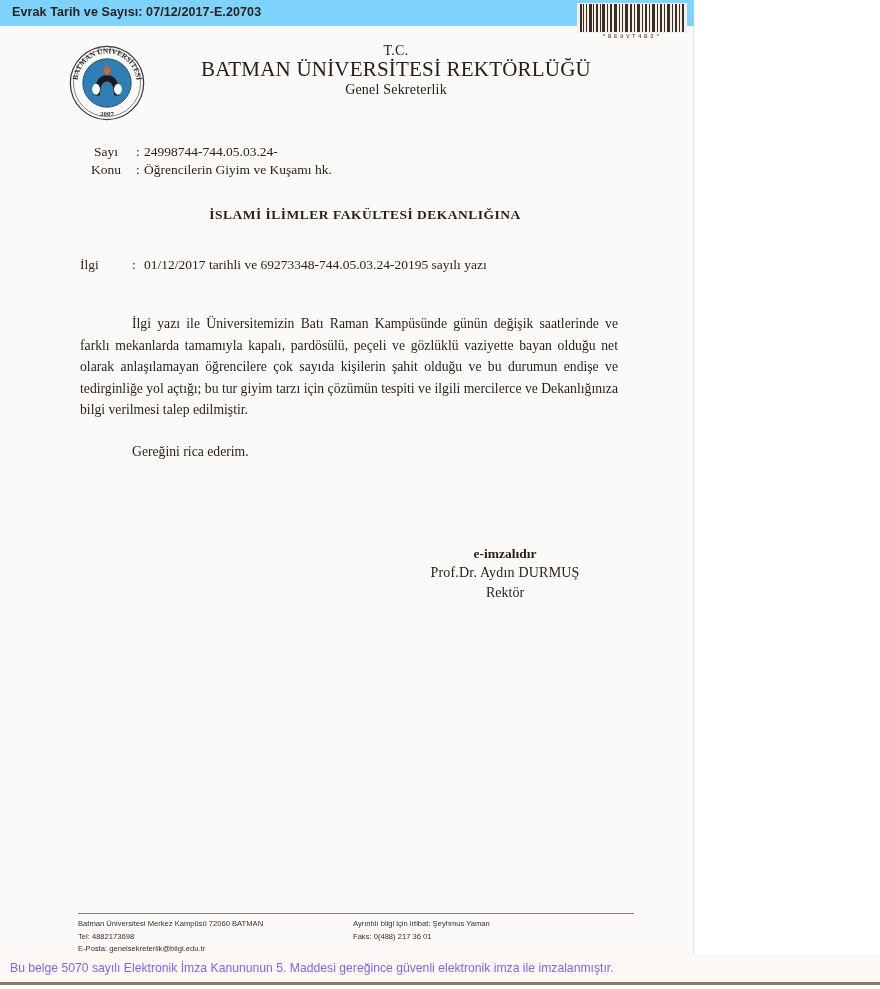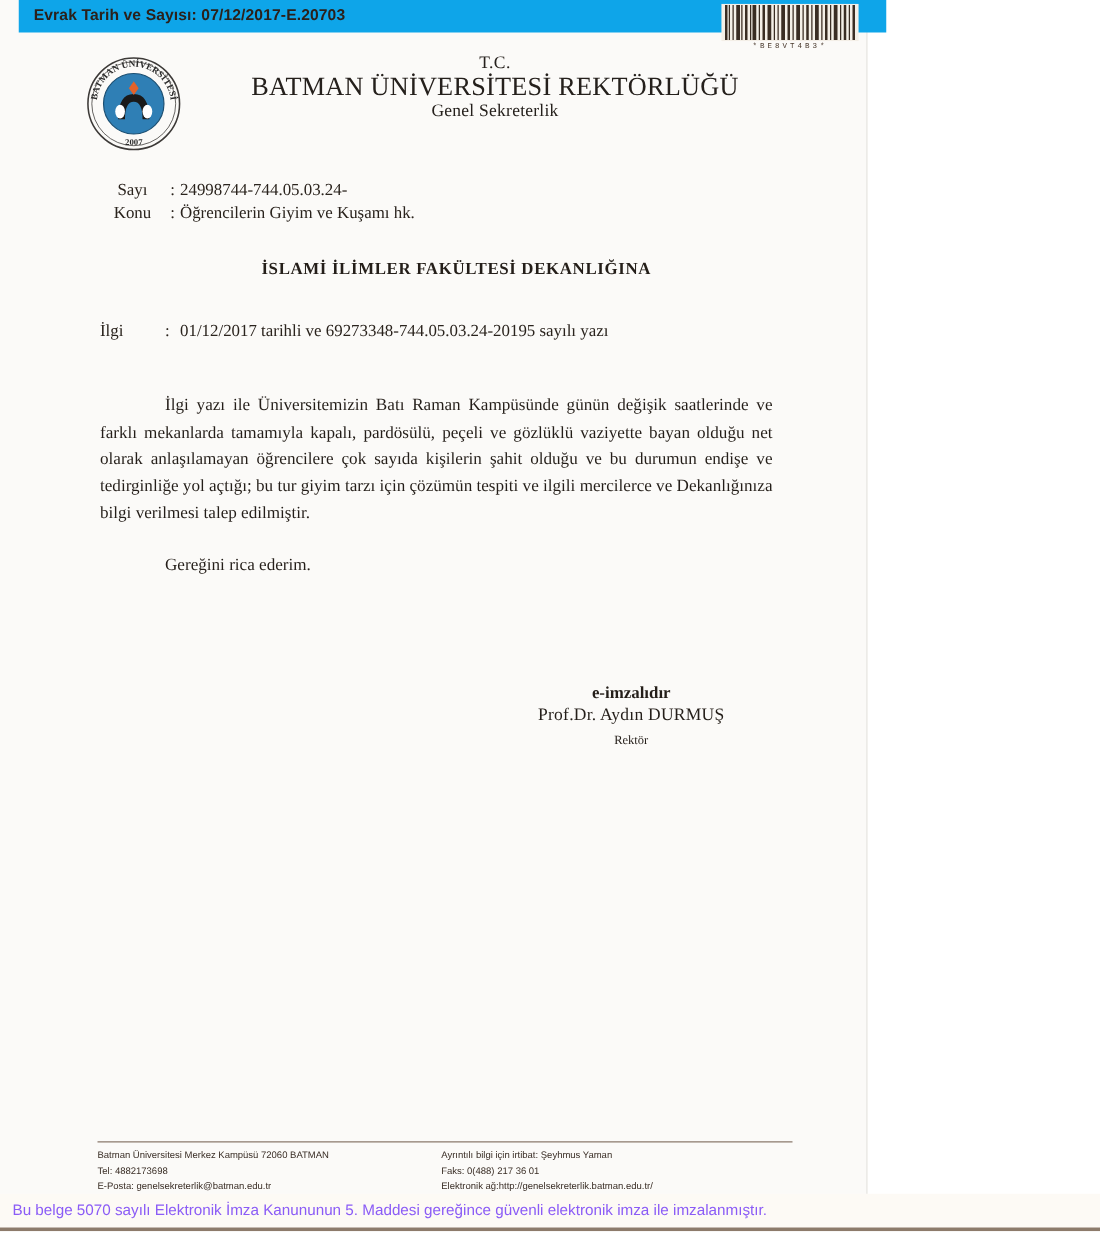--- a/index.html
+++ b/index.html
@@ -39,10 +39,10 @@
   
   #evrak-bar {
     position: absolute;
-    left: 15px; top: 0;
+    left: 0; top: 0;
     width: 694px;
     height: 26px;
-    background: #0ea5e9;
+    background: #7dd3fc;
   }
   #evrak-text {
     position: absolute;

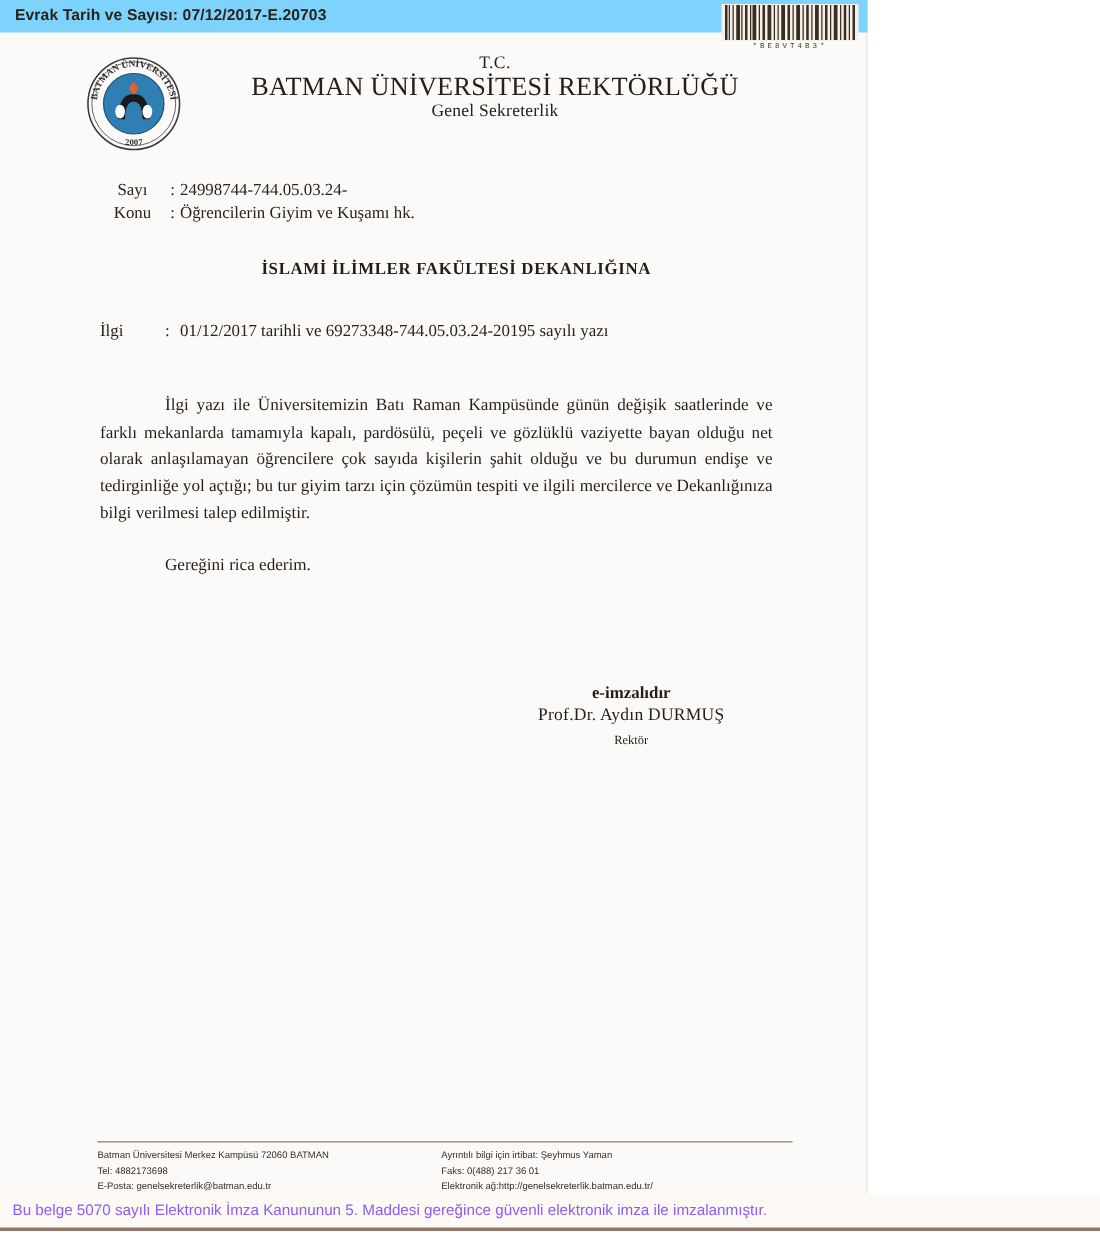--- a/index.html
+++ b/index.html
@@ -185,7 +185,7 @@
     letter-spacing: 0.2px;
   }
   .sig-title {
-    font-size: 10px;
+    font-size: 14px;
     line-height: 19px;
   }
 

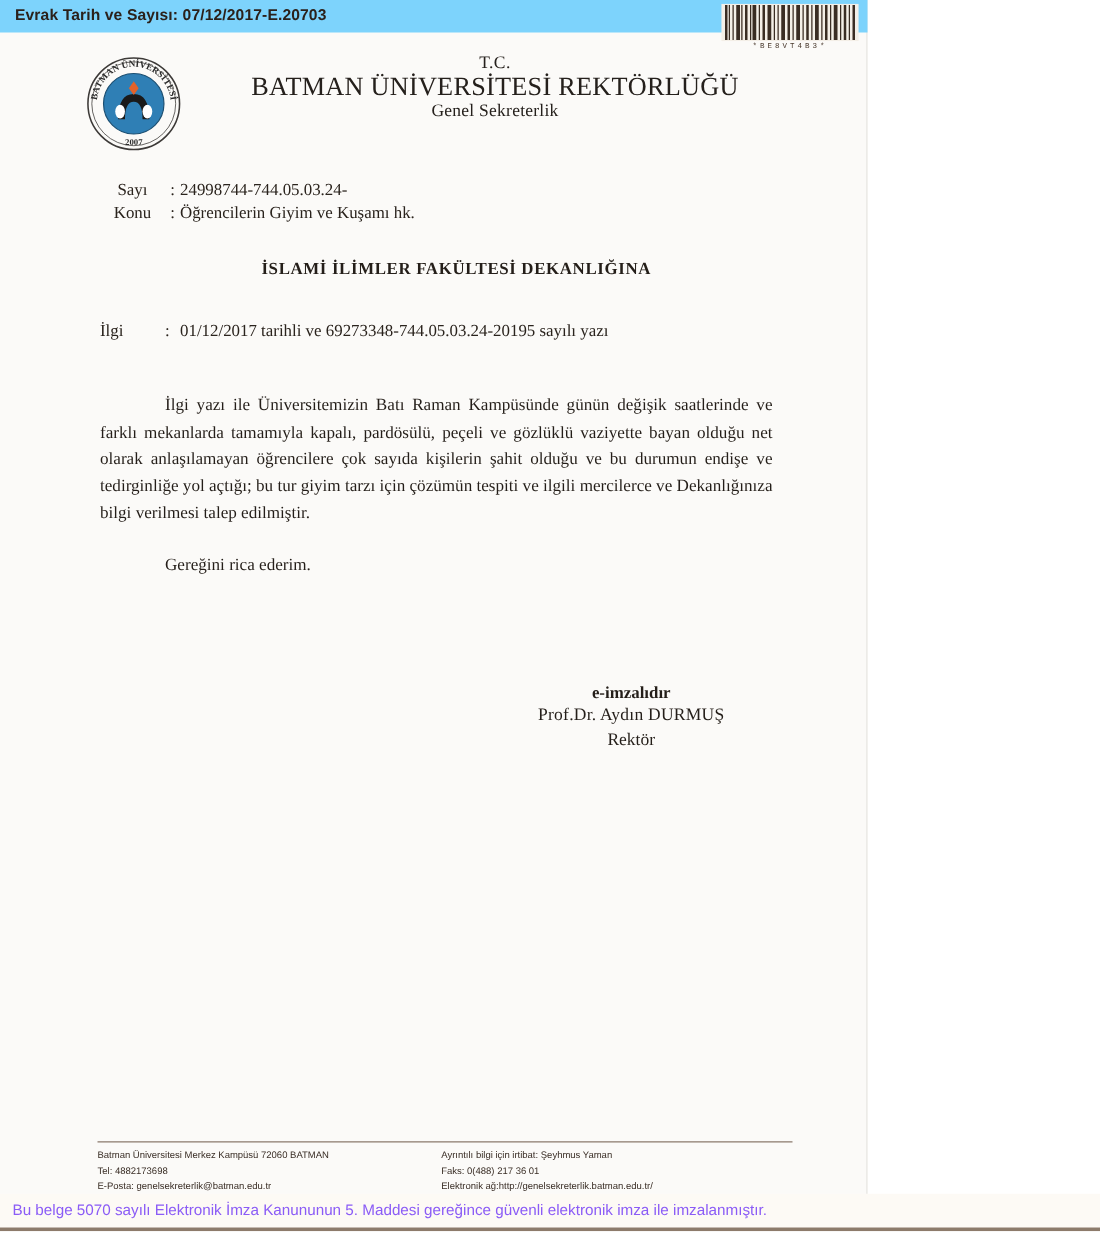--- a/index.html
+++ b/index.html
@@ -353,7 +353,7 @@
     <div id="footer-left">
       <div class="f-line">Batman Üniversitesi Merkez Kampüsü 72060 BATMAN</div>
       <div class="f-line">Tel: 4882173698</div>
-      <div class="f-line">E-Posta: genelsekreterlik@batman.edu.tr</div>
+      <div class="f-line">E-Posta: genelsekreterlik@bilgi.edu.tr</div>
     </div>
     <div id="footer-right">
       <div class="f-line">Ayrıntılı bilgi için irtibat: Şeyhmus Yaman</div>

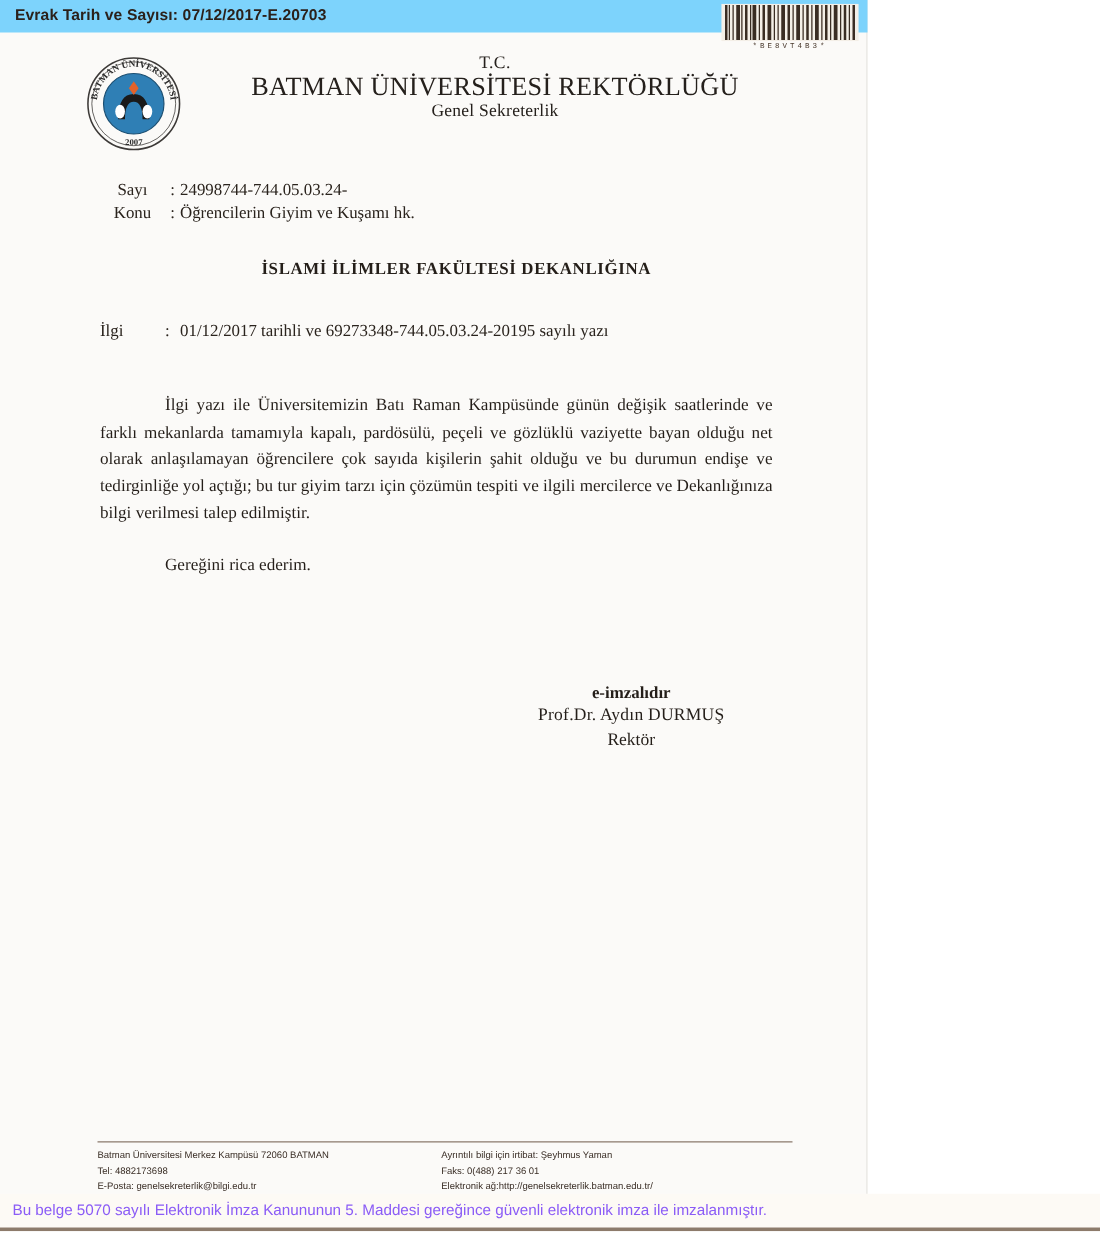--- a/index.html
+++ b/index.html
@@ -358,7 +358,6 @@
     <div id="footer-right">
       <div class="f-line">Ayrıntılı bilgi için irtibat: Şeyhmus Yaman</div>
       <div class="f-line">Faks: 0(488) 217 36 01</div>
-      <div class="f-line">Elektronik ağ:http://genelsekreterlik.batman.edu.tr/</div>
     </div>
   </div>
 

